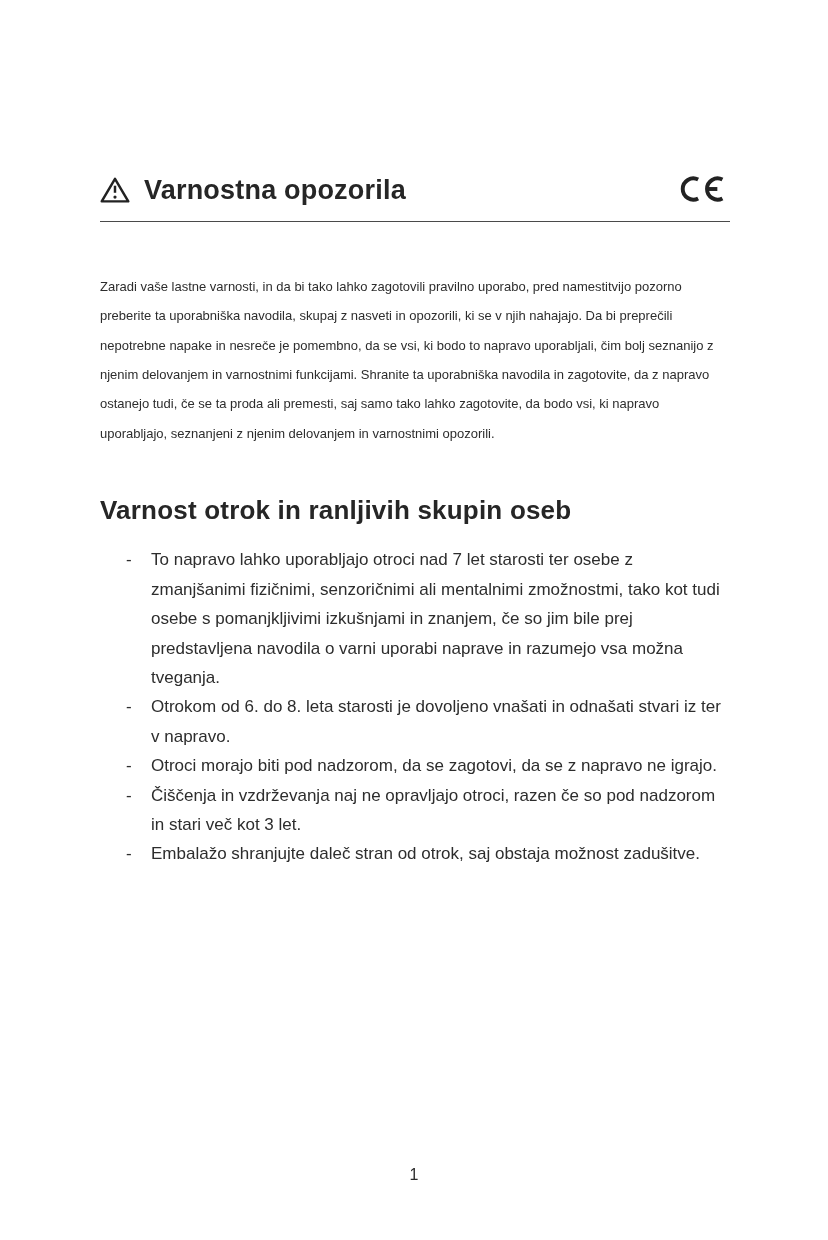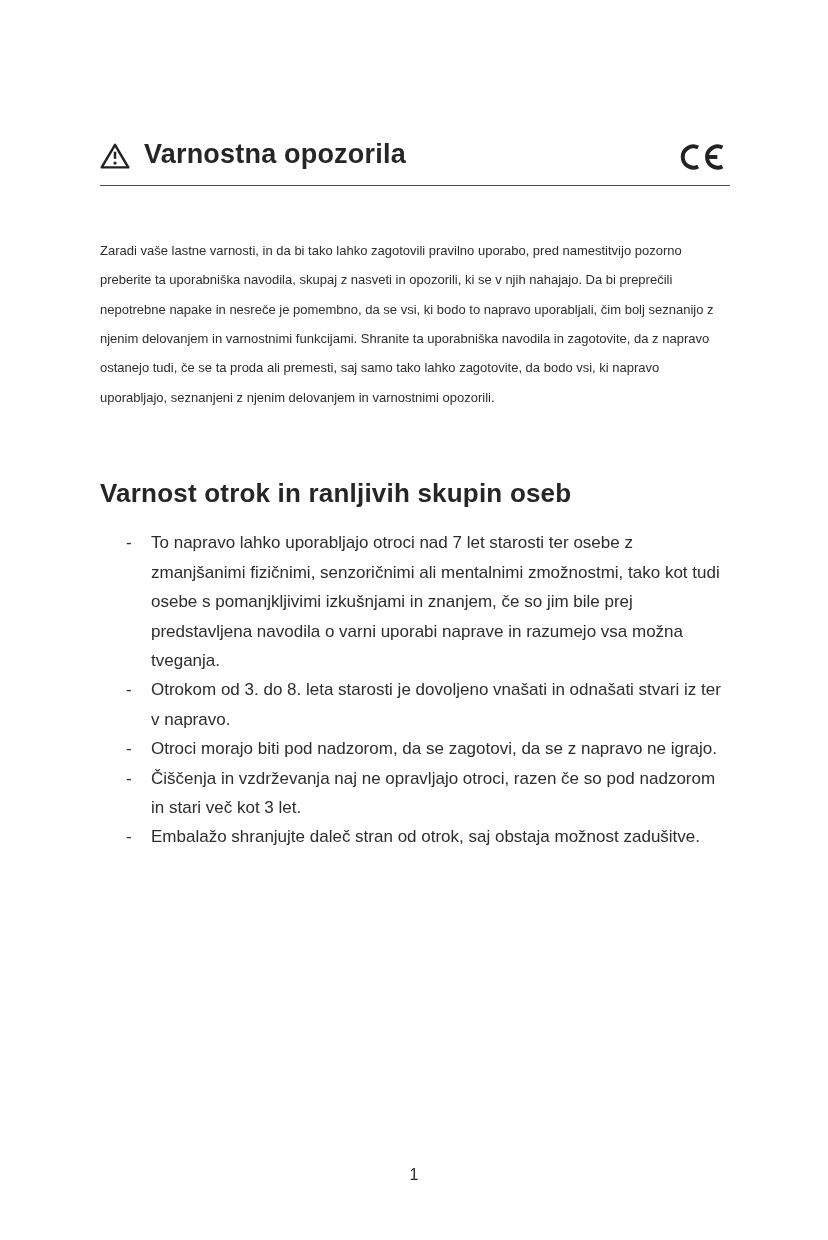--- a/index.html
+++ b/index.html
@@ -20,7 +20,8 @@
   }
   .title-row {
     display: flex;
-    align-items: flex-end;
+    align-items: flex-start;
+    margin-top: 36px;
   }
   .warn-icon {
     width: 30px;

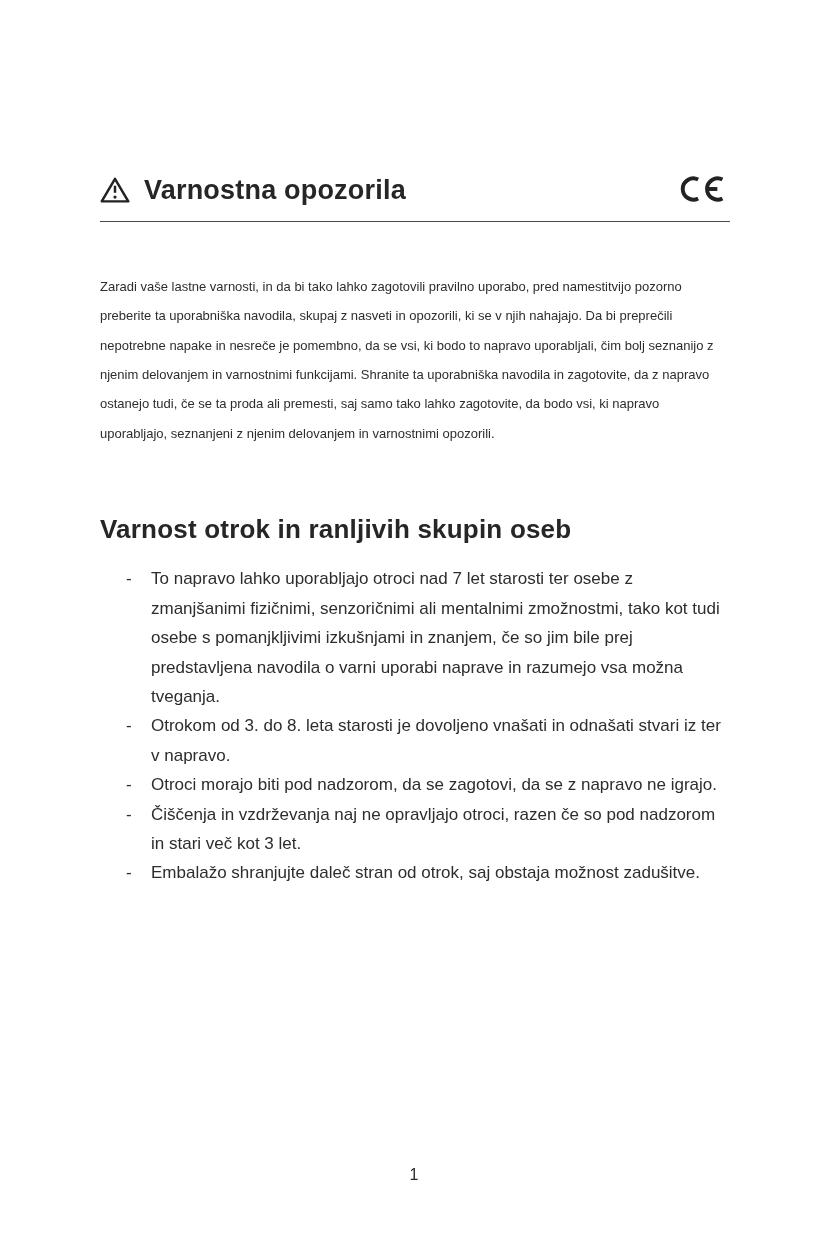--- a/index.html
+++ b/index.html
@@ -58,7 +58,7 @@
     max-width: 632px;
   }
   h2.section-heading {
-    margin-top: 66px;
+    margin-top: 47px;
     font-size: 26px;
     font-weight: 700;
     color: #262626;

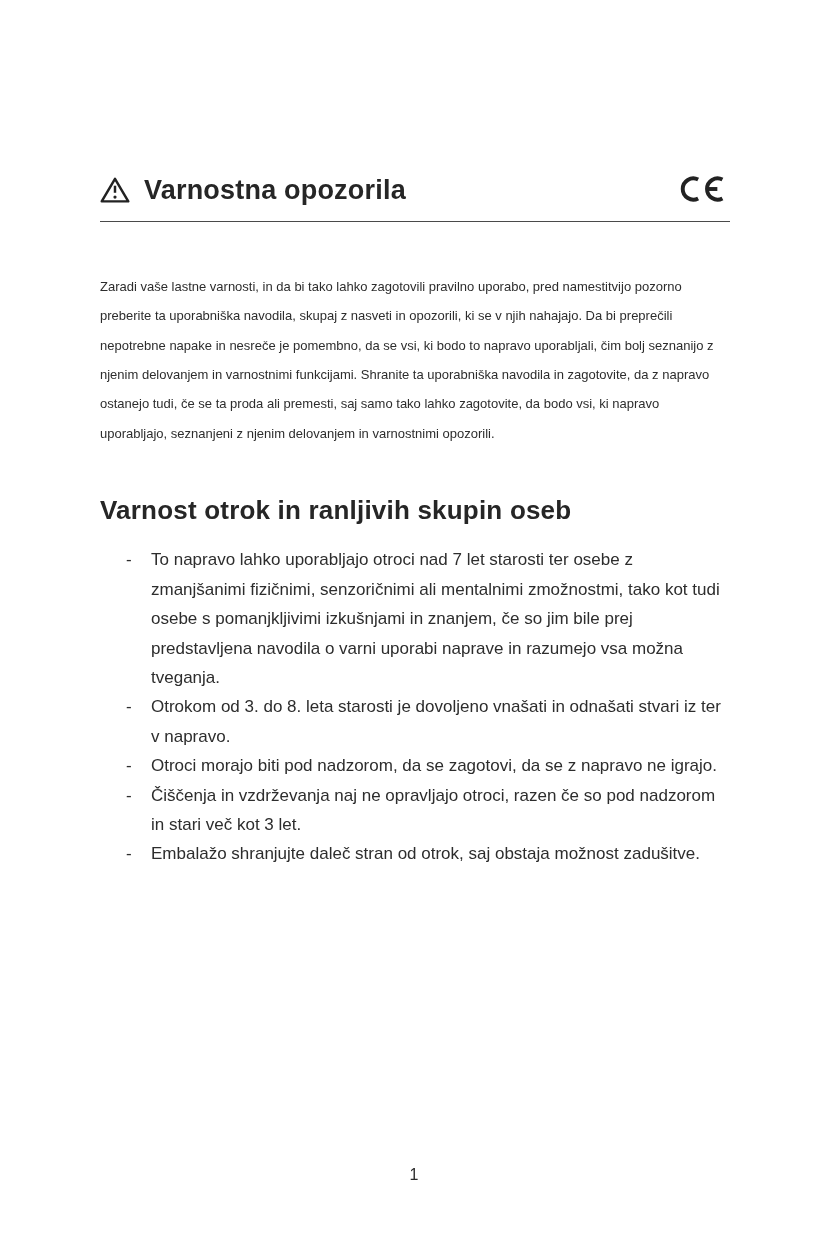--- a/index.html
+++ b/index.html
@@ -132,7 +132,7 @@
     </li>
     <li>
       <span class="dash">-</span>
-      <span class="li-text">Otrokom od 3. do 8. leta starosti je dovoljeno vnašati in odnašati stvari iz ter v napravo.</span>
+      <span class="li-text">Otrokom od 6. do 8. leta starosti je dovoljeno vnašati in odnašati stvari iz ter v napravo.</span>
     </li>
     <li>
       <span class="dash">-</span>

